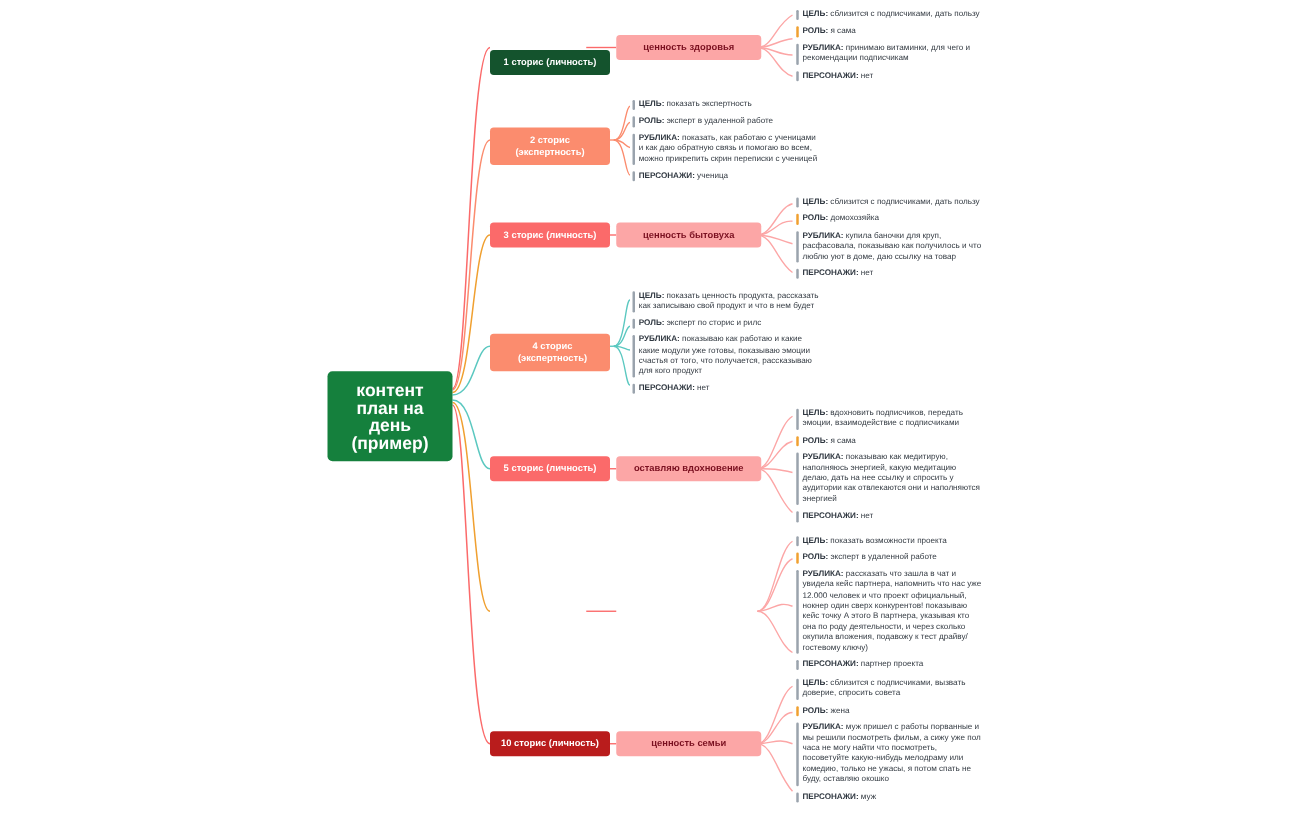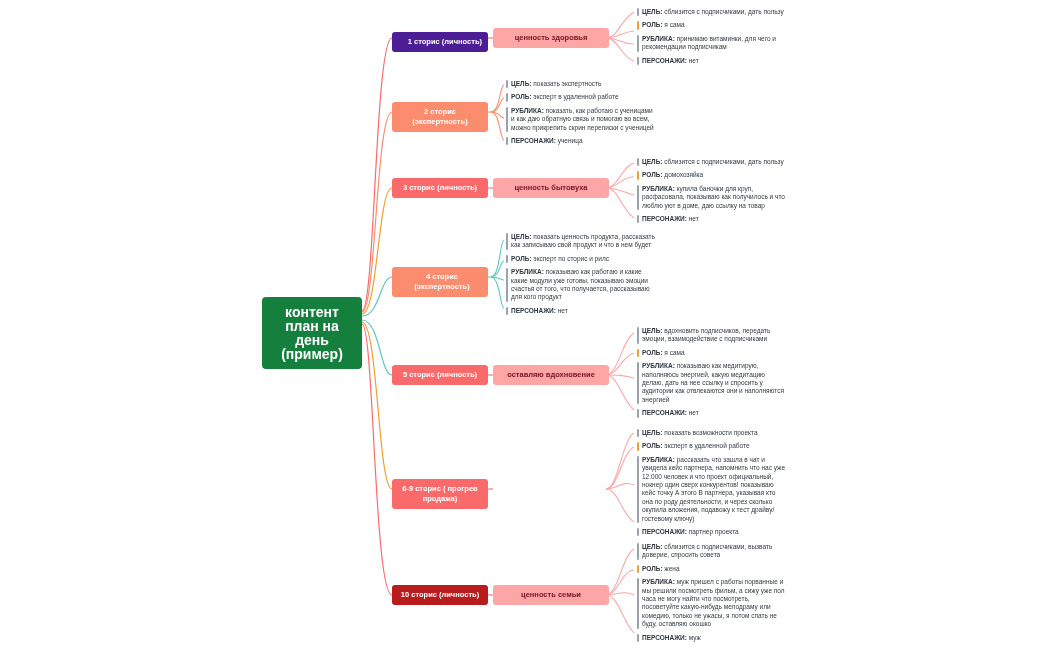--- a/index.html
+++ b/index.html
@@ -149,7 +149,7 @@
     <span>контент план на день (пример)</span>
   </div>
 
-  <div class="node story-node" style="left:392px; top:32px; background:#4c1d95;text-align:right;">
+  <div class="node story-node" style="left:392px; top:40px; background:#14532d;">
     <span>1 сторис (личность)</span>
   </div>
   <div class="node theme-node" style="left:493px; top:28px; background:#fca6a6;">

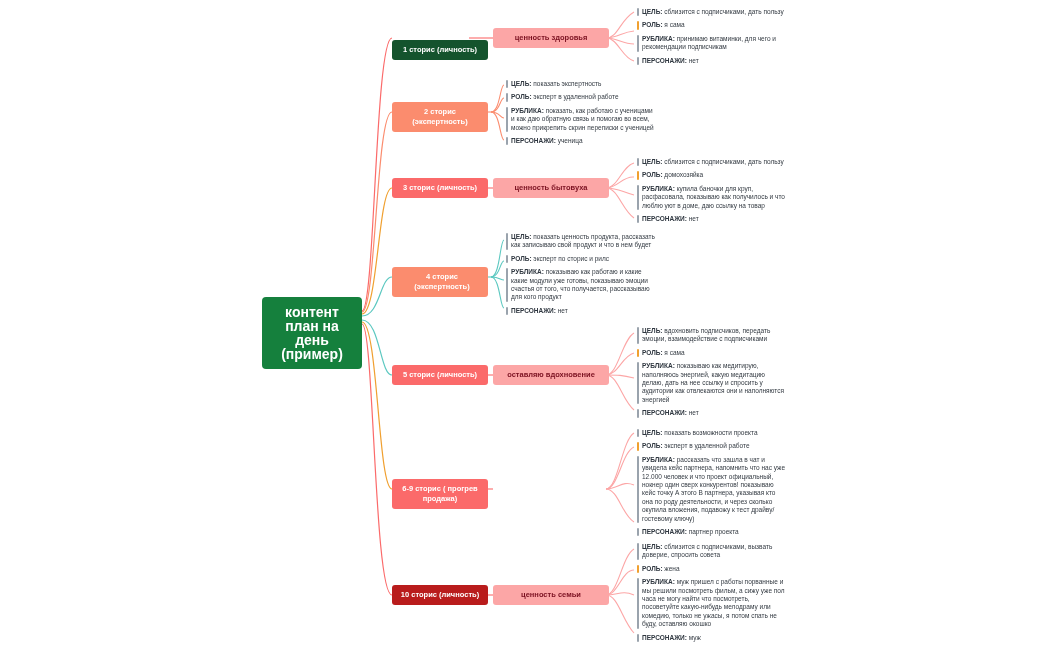--- a/index.html
+++ b/index.html
@@ -268,9 +268,6 @@
     </div>
   </div>
 
-  <div class="node story-node" style="left:392px; top:479px; background:#fb6a6a;">
-    <span>6-9 сторис ( прогрев продажа)</span>
-  </div>
   <div class="detail-group" style="left:637px; top:427px;">
     <div class="detail-item">
       <span class="bar" style="background:#9aa3ad;"></span>

